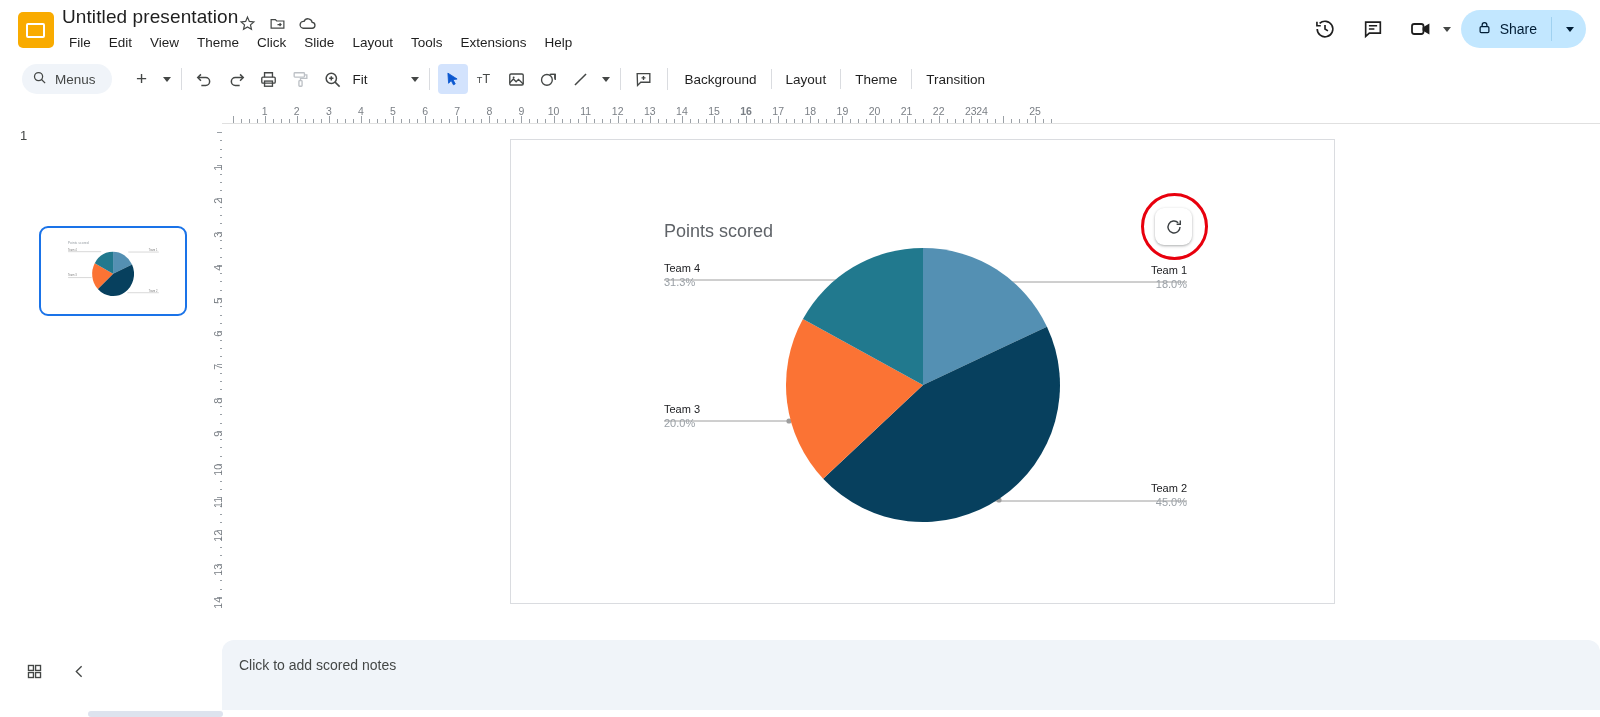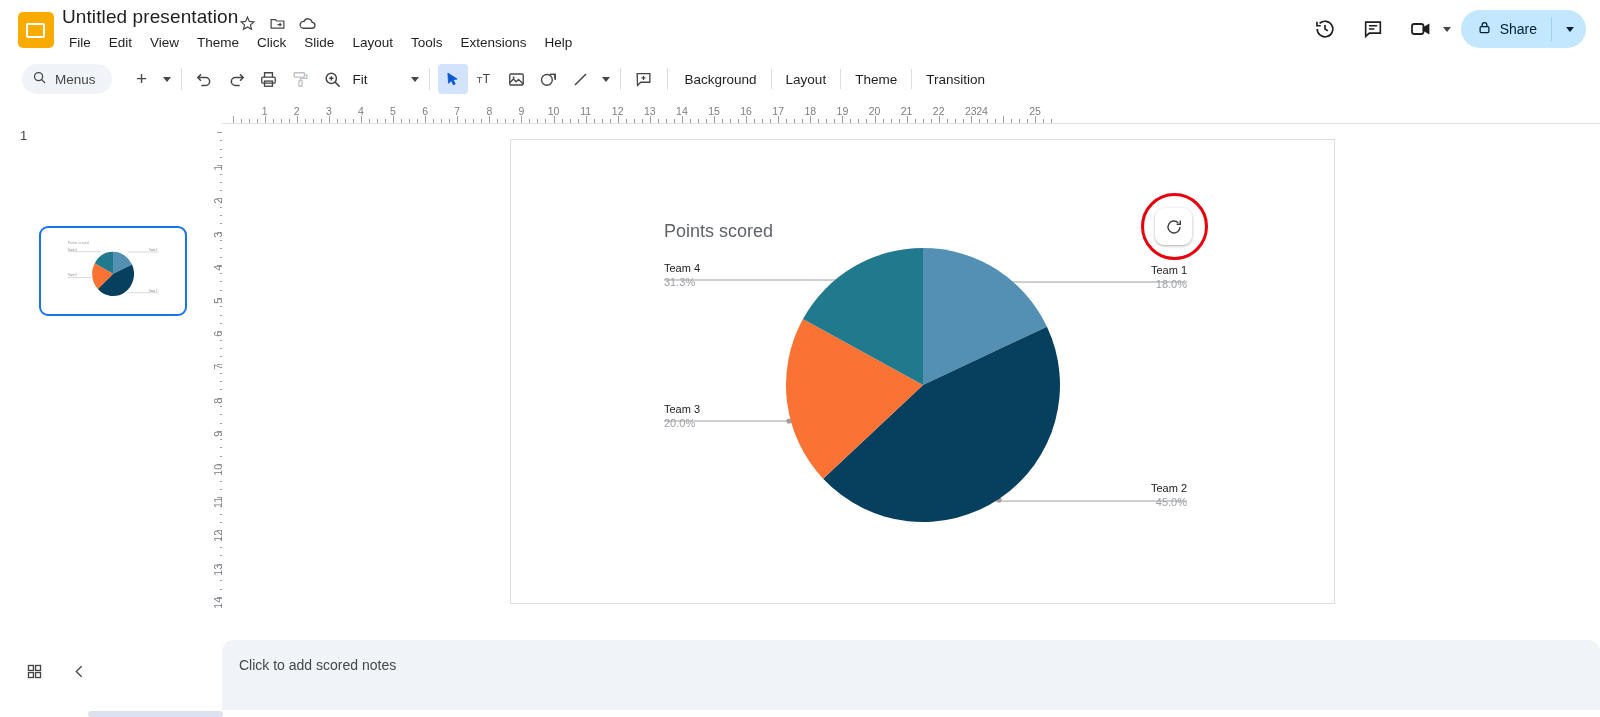--- a/index.html
+++ b/index.html
@@ -478,7 +478,7 @@
     <div class="rh-num" style="left: 427.8px;">13</div>
     <div class="rh-num" style="left: 459.9px;">14</div>
     <div class="rh-num" style="left: 492px;">15</div>
-    <div class="rh-num" style="left: 524.1px;">16</div>
+    <div class="rh-num" style="left: 524.1px; font-weight: bold;">16</div>
     <div class="rh-num" style="left: 556.2px;">17</div>
     <div class="rh-num" style="left: 588.3px;">18</div>
     <div class="rh-num" style="left: 620.4px;">19</div>

